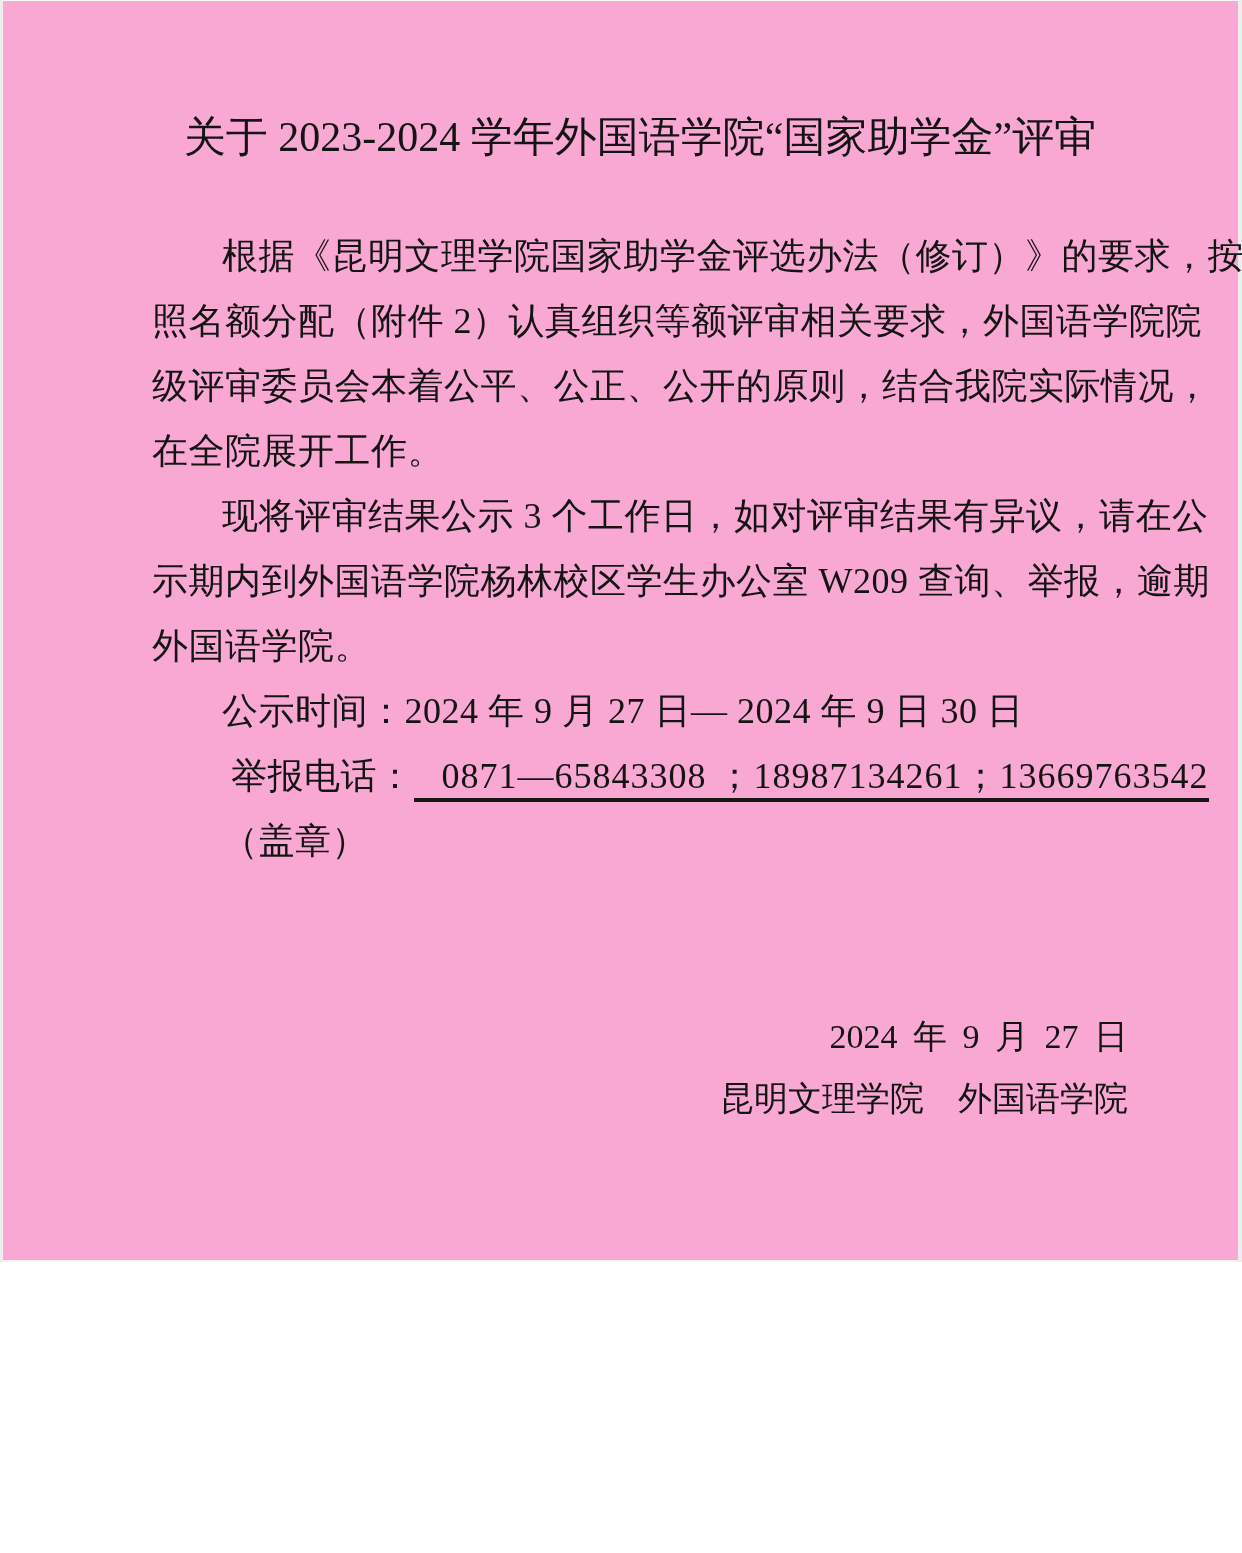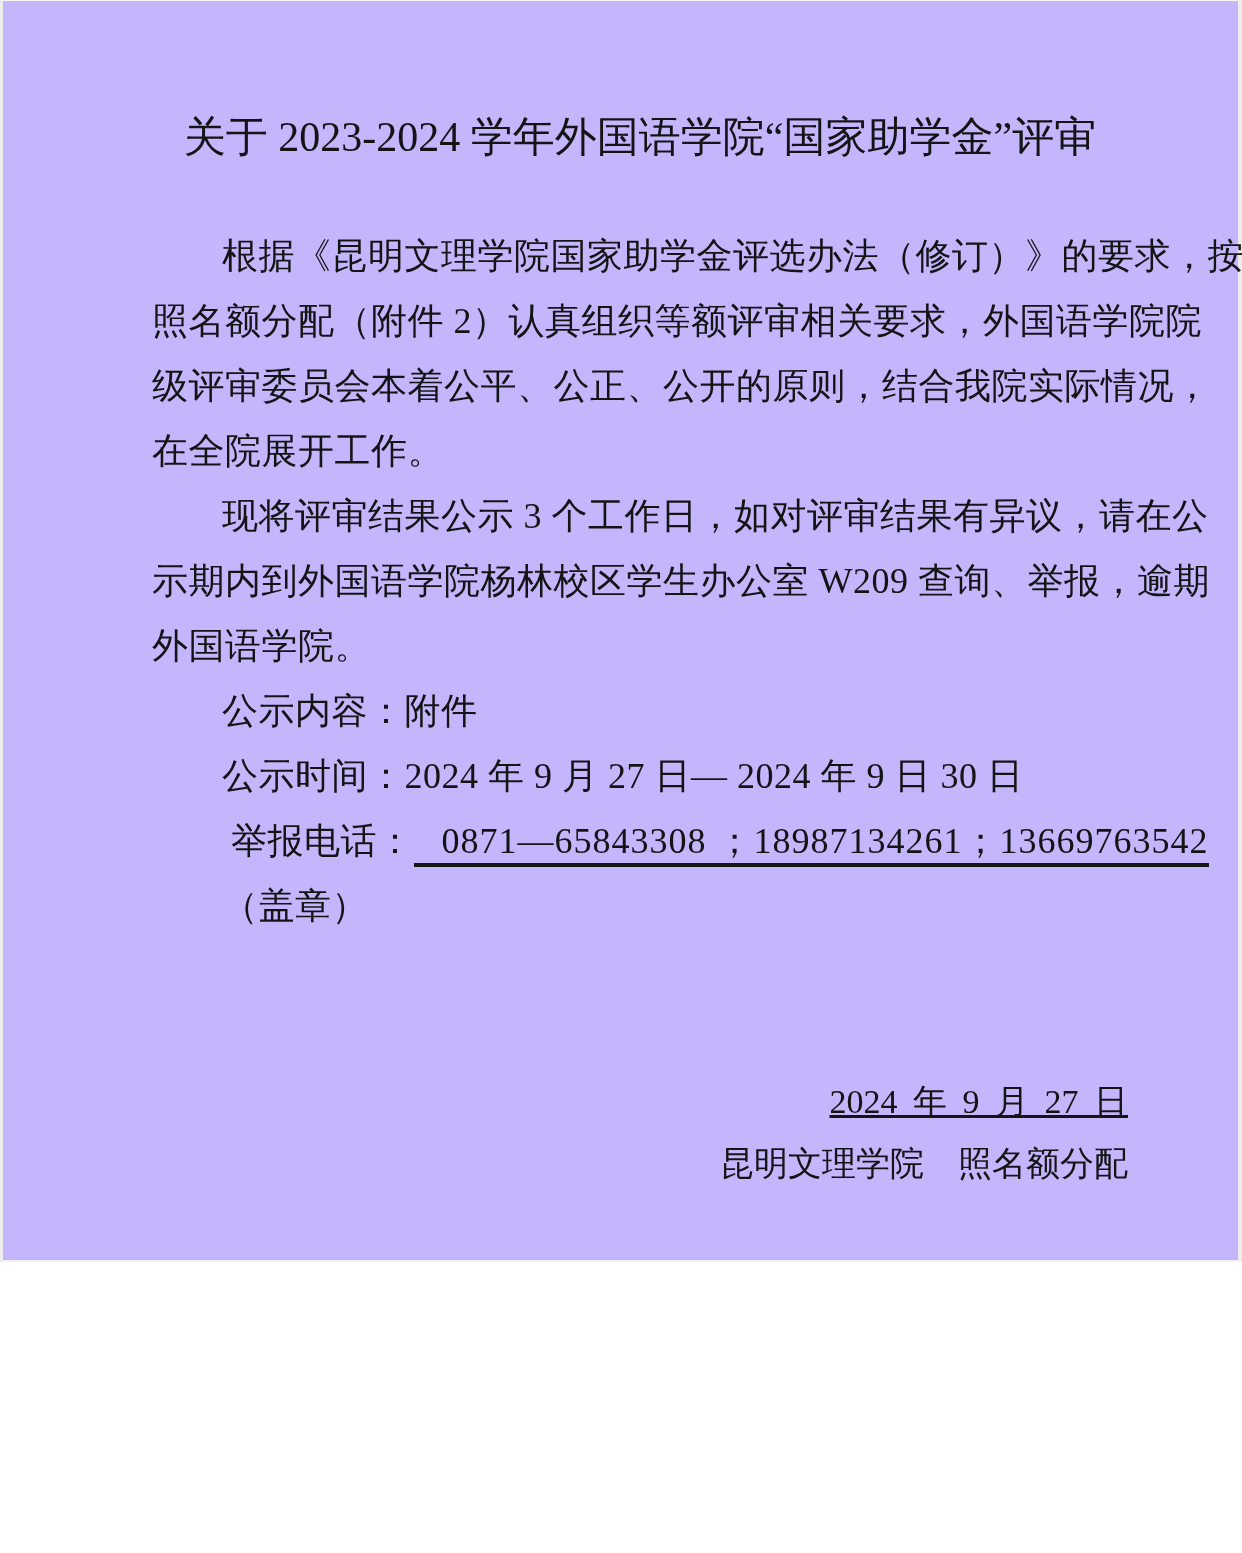--- a/index.html
+++ b/index.html
@@ -6,7 +6,7 @@
   .page{
     position:relative;
     width:1242px;height:1262px;
-    background:#c4b5fd;
+    background:#f9a8d4;
     box-shadow: inset 3px 0 0 #ededed, inset -4px 0 0 #ededed, inset 0 -2px 0 #f2f2f2, inset 0 1px 0 #f7f7f7;
     overflow:hidden;
     font-family:"Liberation Serif","DejaVu Serif",serif;

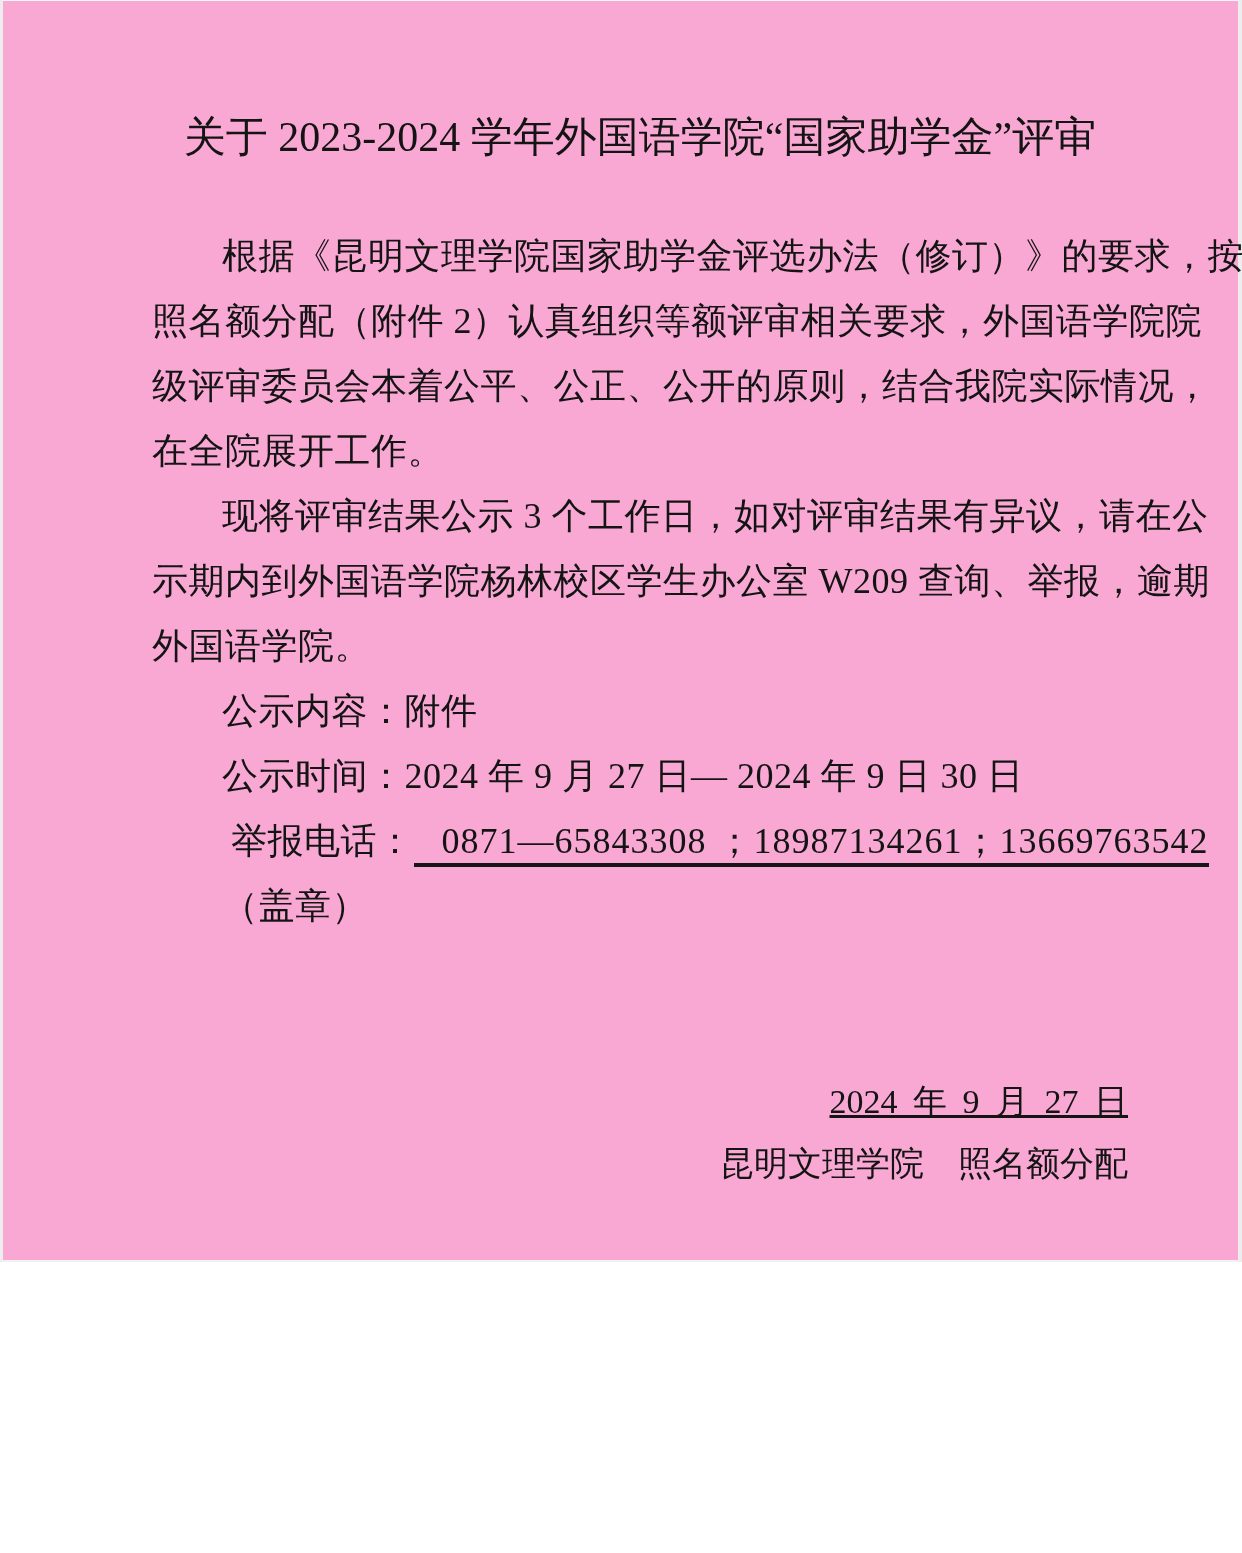--- a/index.html
+++ b/index.html
@@ -83,7 +83,6 @@
     </div>
 
     <div>
-      <div class="line indent">公示内容：附件</div>
       <div class="line indent">公示时间：2024 年 9 月 27 日— 2024 年 9 日 30 日</div>
       <div class="line indent phone-line">
         <span class="phone-label">举报电话：</span>

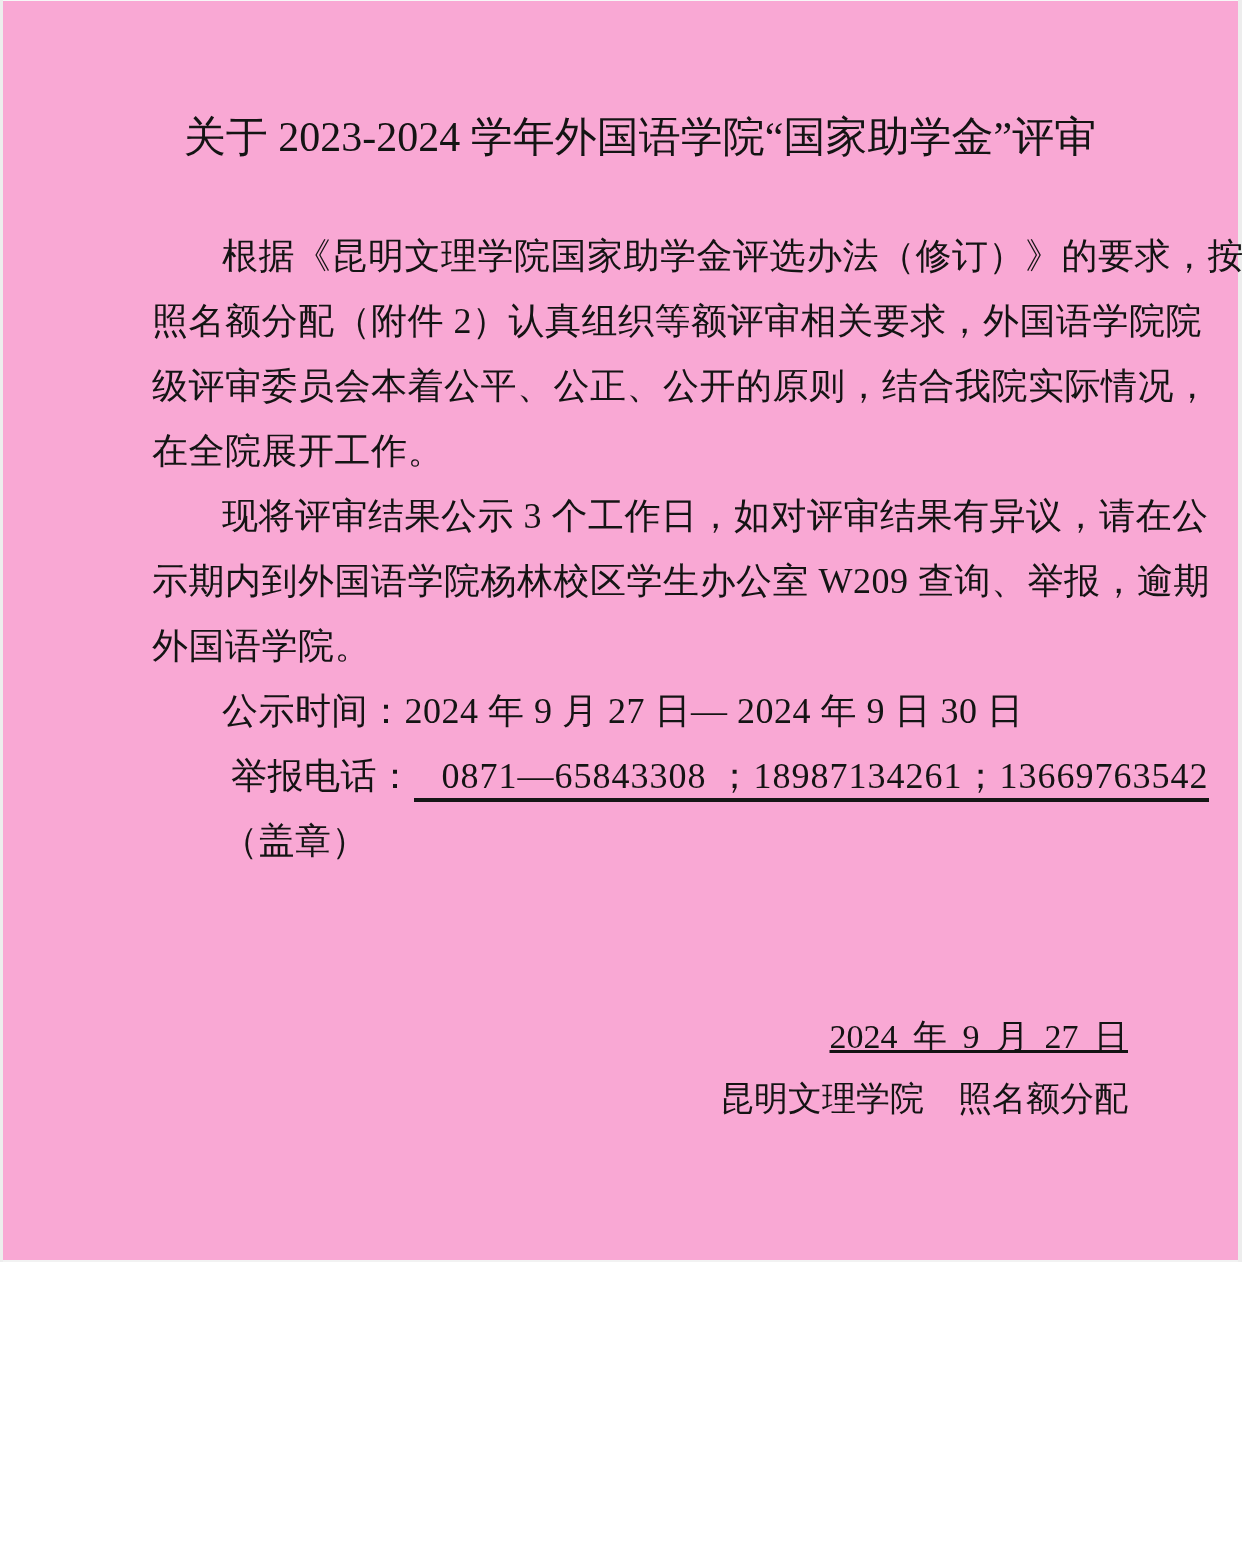--- a/index.html
+++ b/index.html
@@ -56,7 +56,7 @@
     font-size:34px;
     line-height:62px;
   }
-  .footer .f-date{word-spacing:7px;text-decoration:underline;}
+  .footer .f-date{word-spacing:7px;}
   .footer .f-line{white-space:nowrap;}
 </style>
 </head>

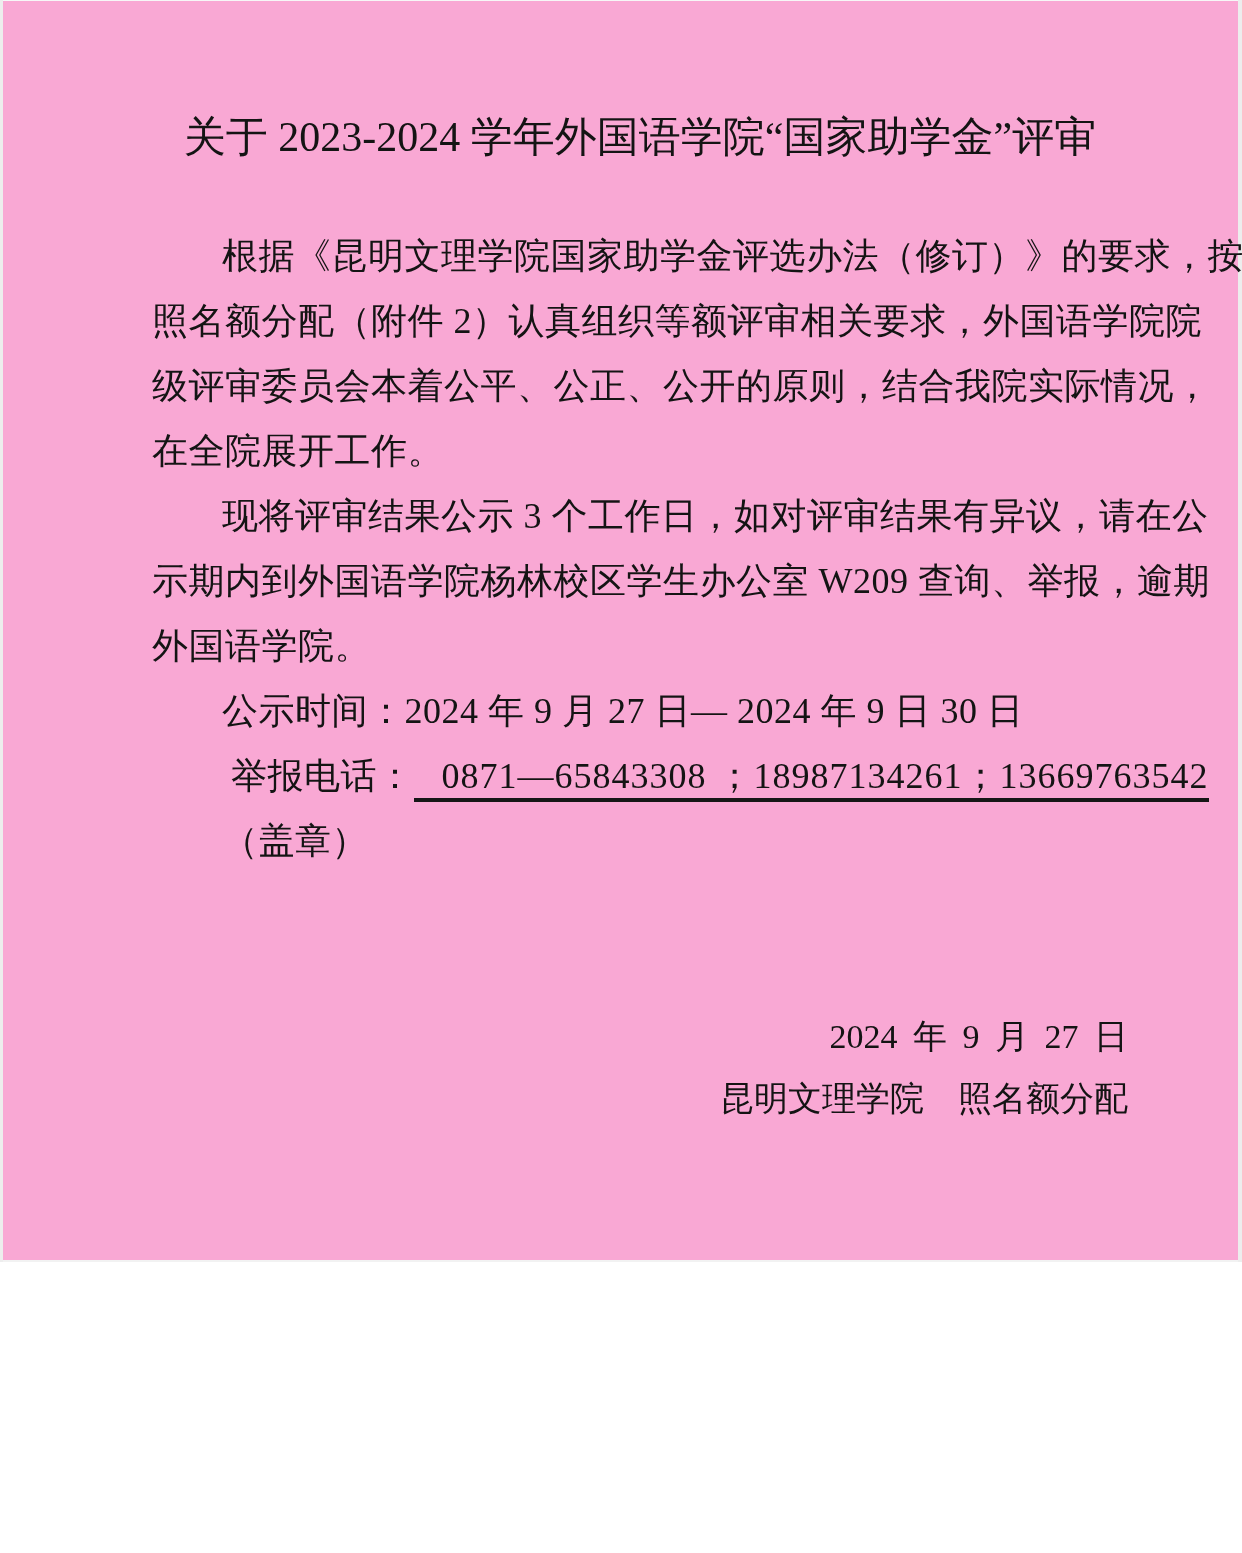--- a/index.html
+++ b/index.html
@@ -93,7 +93,7 @@
 
     <div class="footer">
       <div class="f-line f-date">2024 年 9 月 27 日</div>
-      <div class="f-line">昆明文理学院　照名额分配</div>
+      <div class="f-line">昆明文理学院　外国语学院</div>
     </div>
 
   </div>

